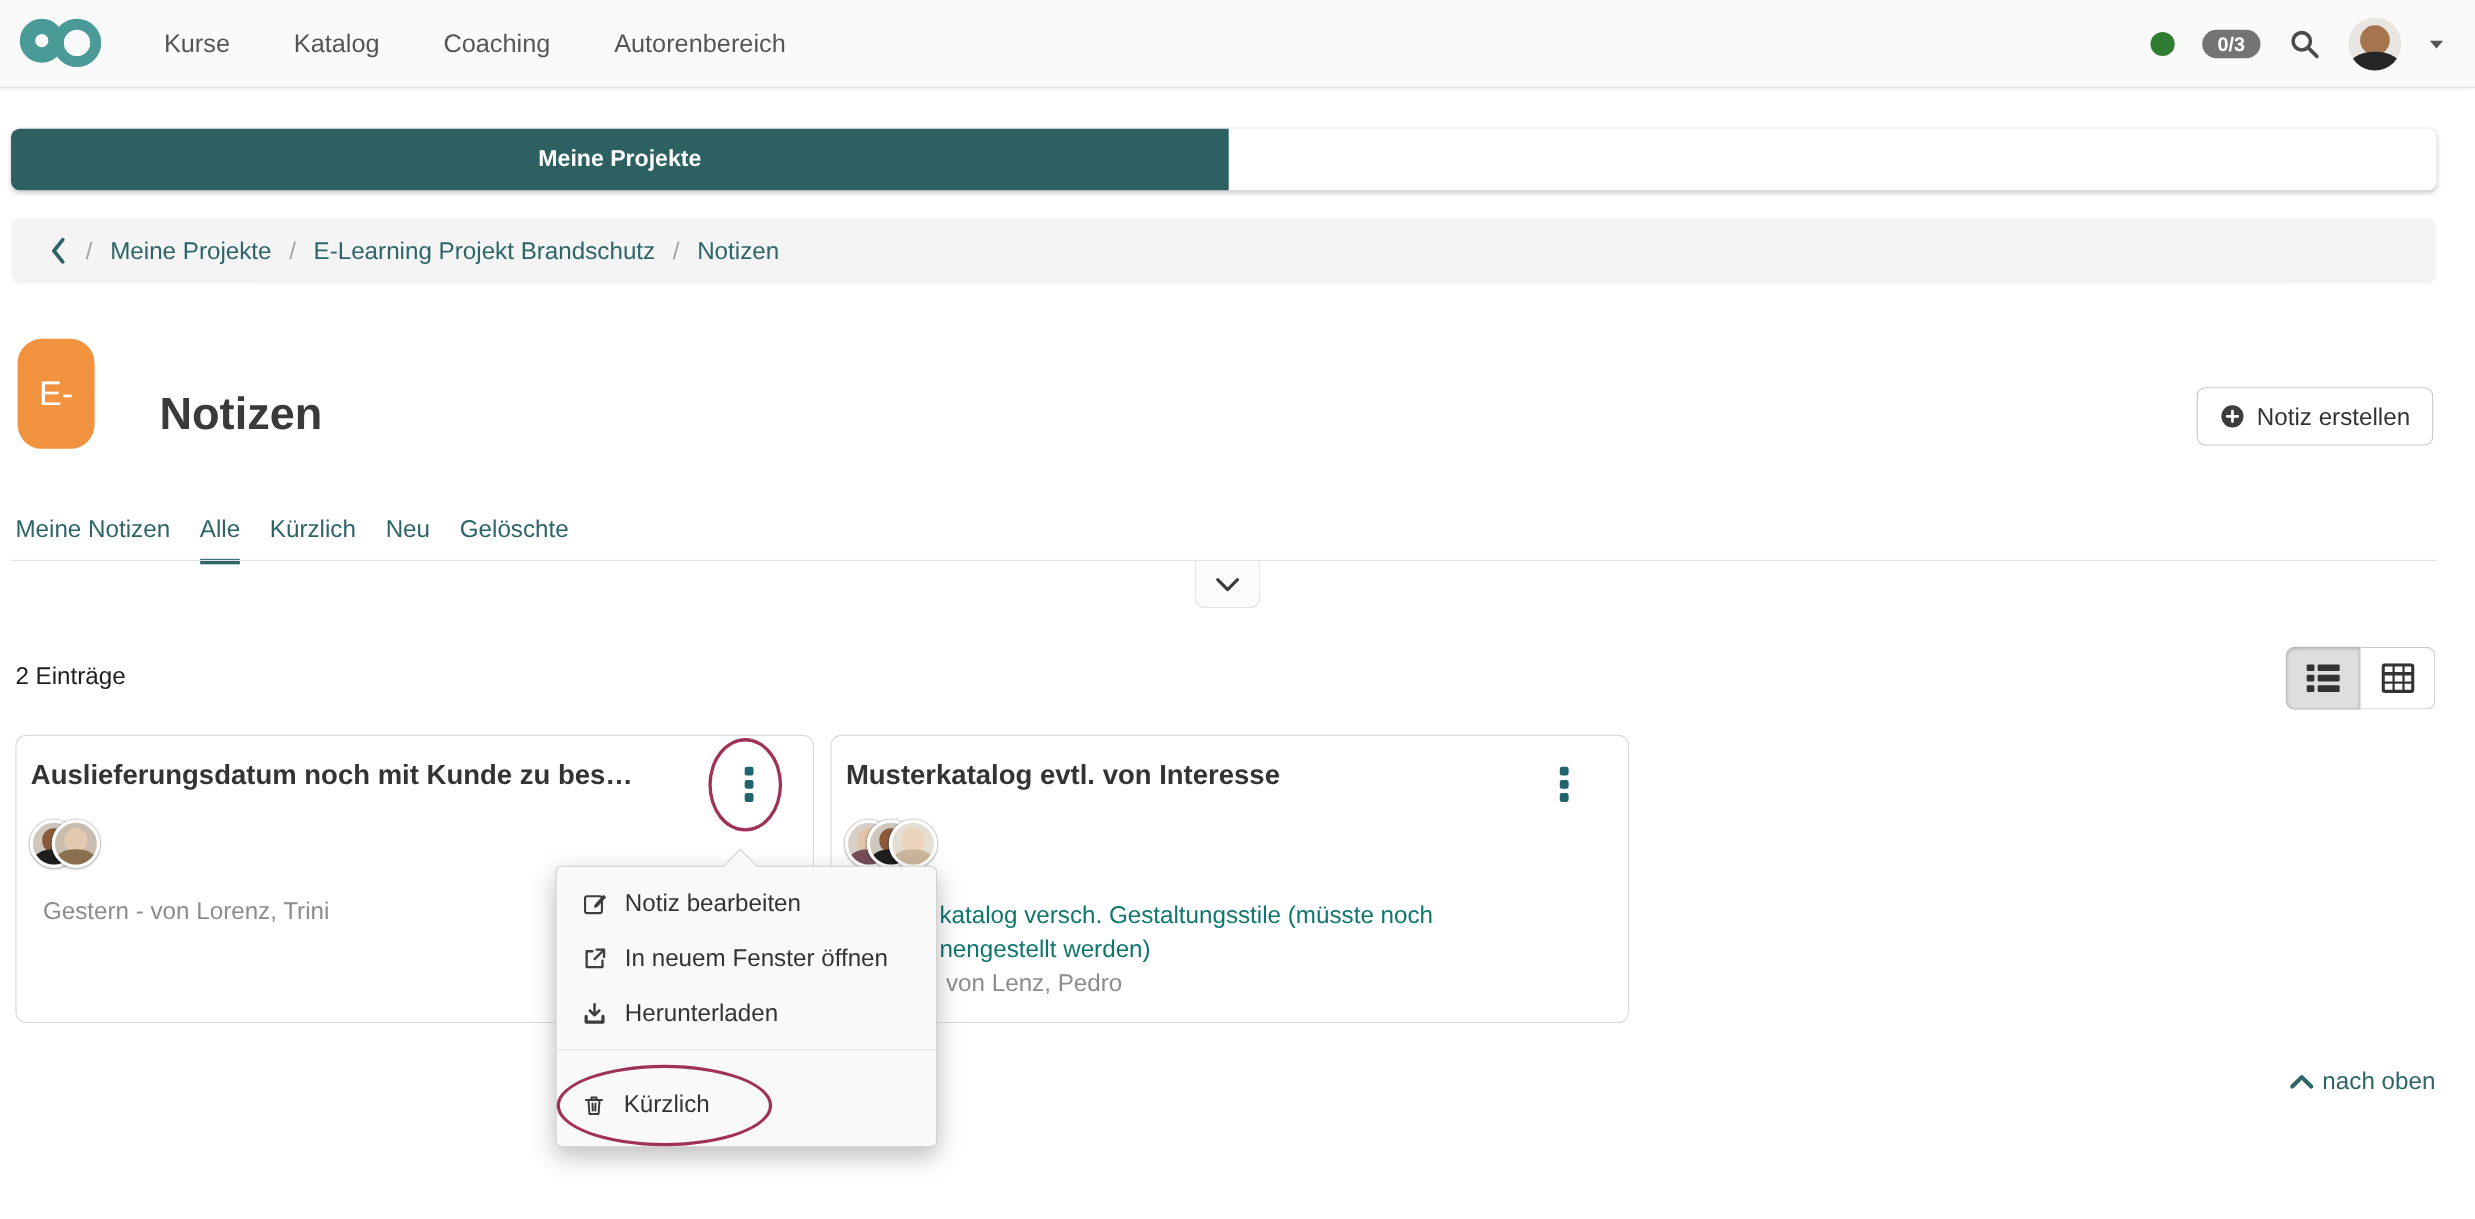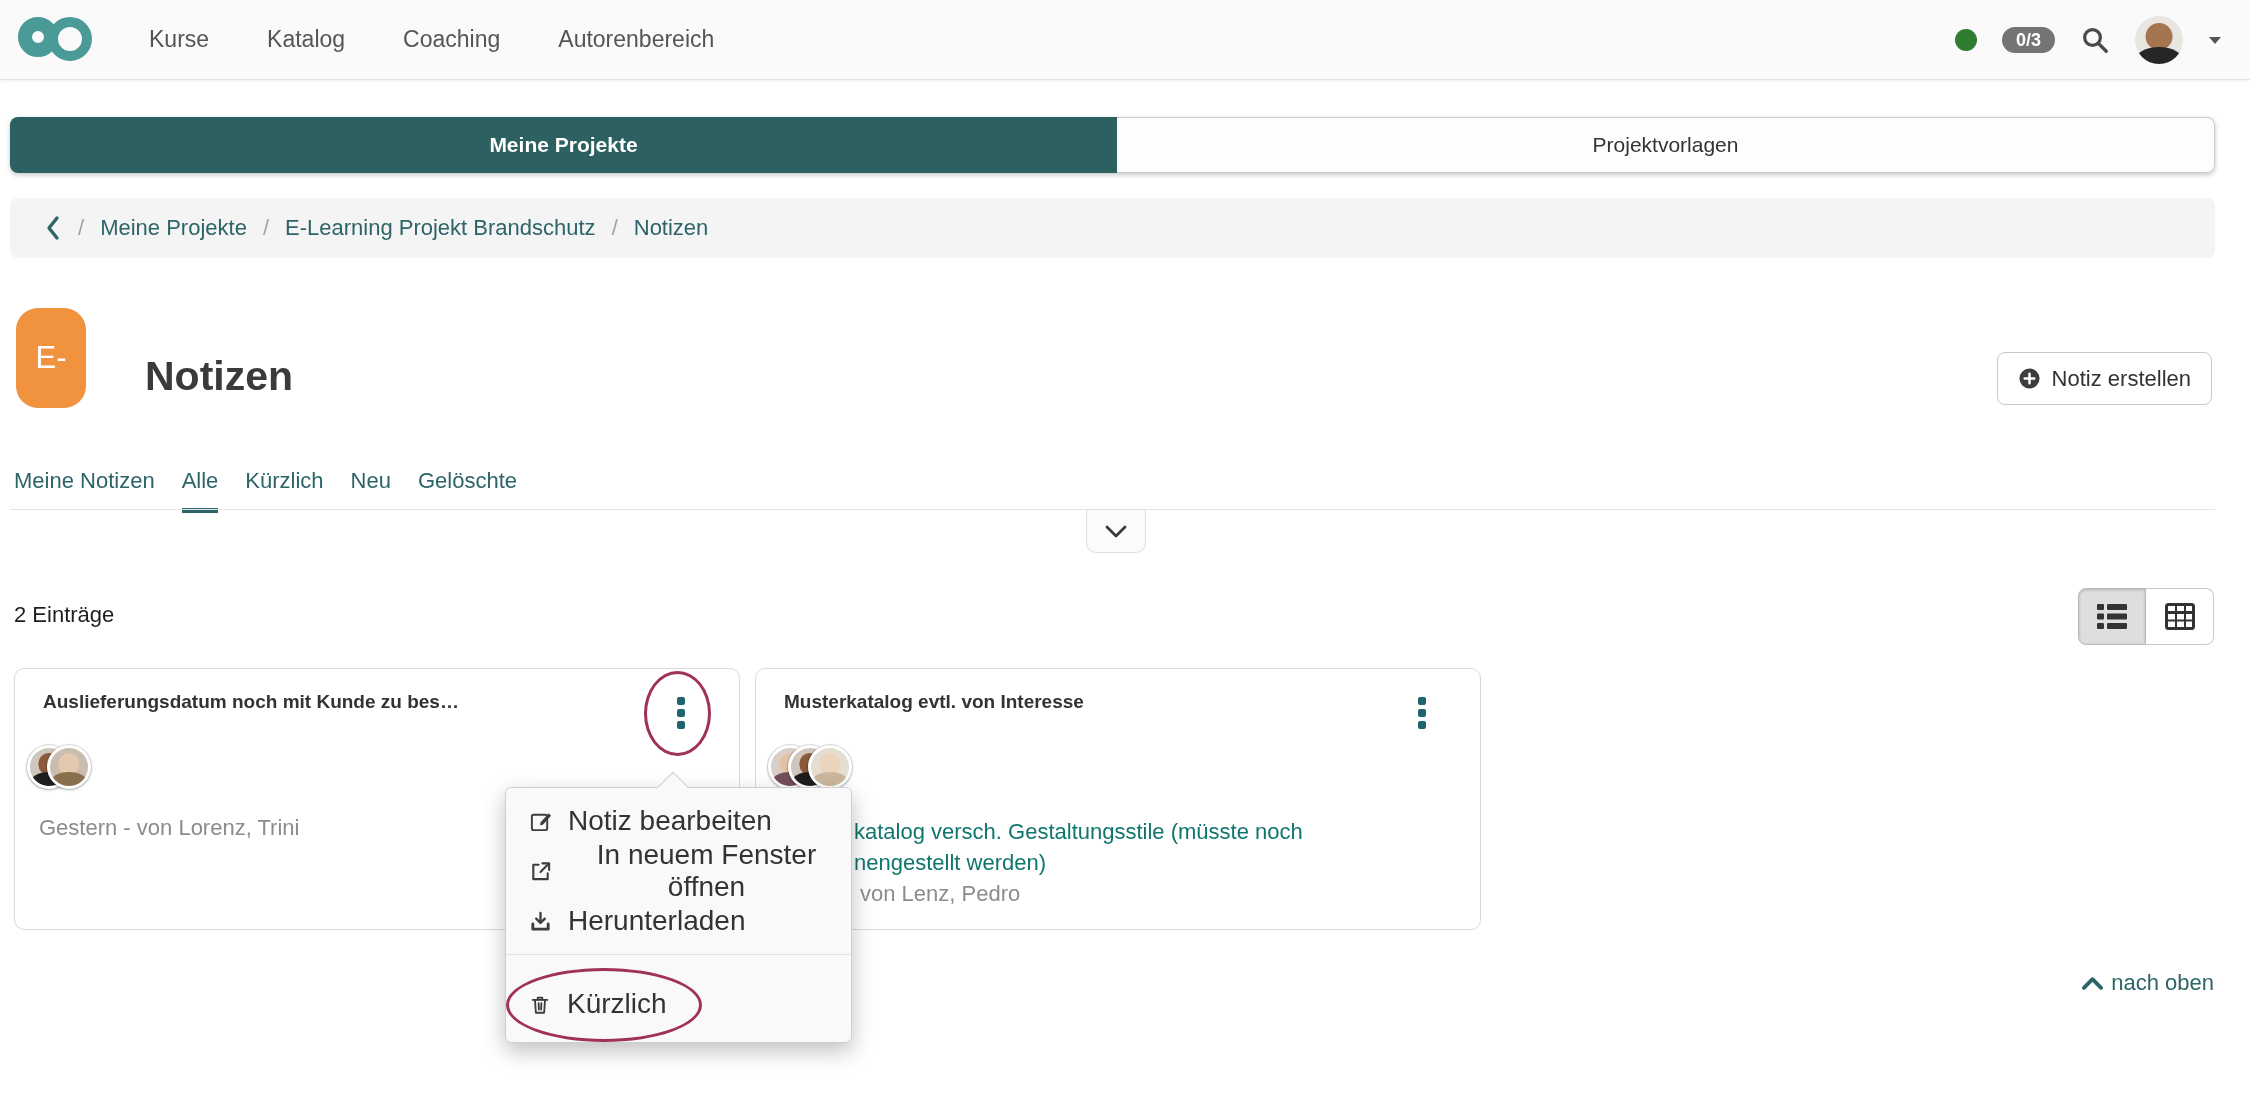--- a/index.html
+++ b/index.html
@@ -144,9 +144,6 @@
     <div class="segment left">
         <span>Meine Projekte</span>
       </div>
-    <div class="segment right">
-        <span>Projektvorlagen</span>
-      </div>
   </div>
 
   <div class="breadcrumb">

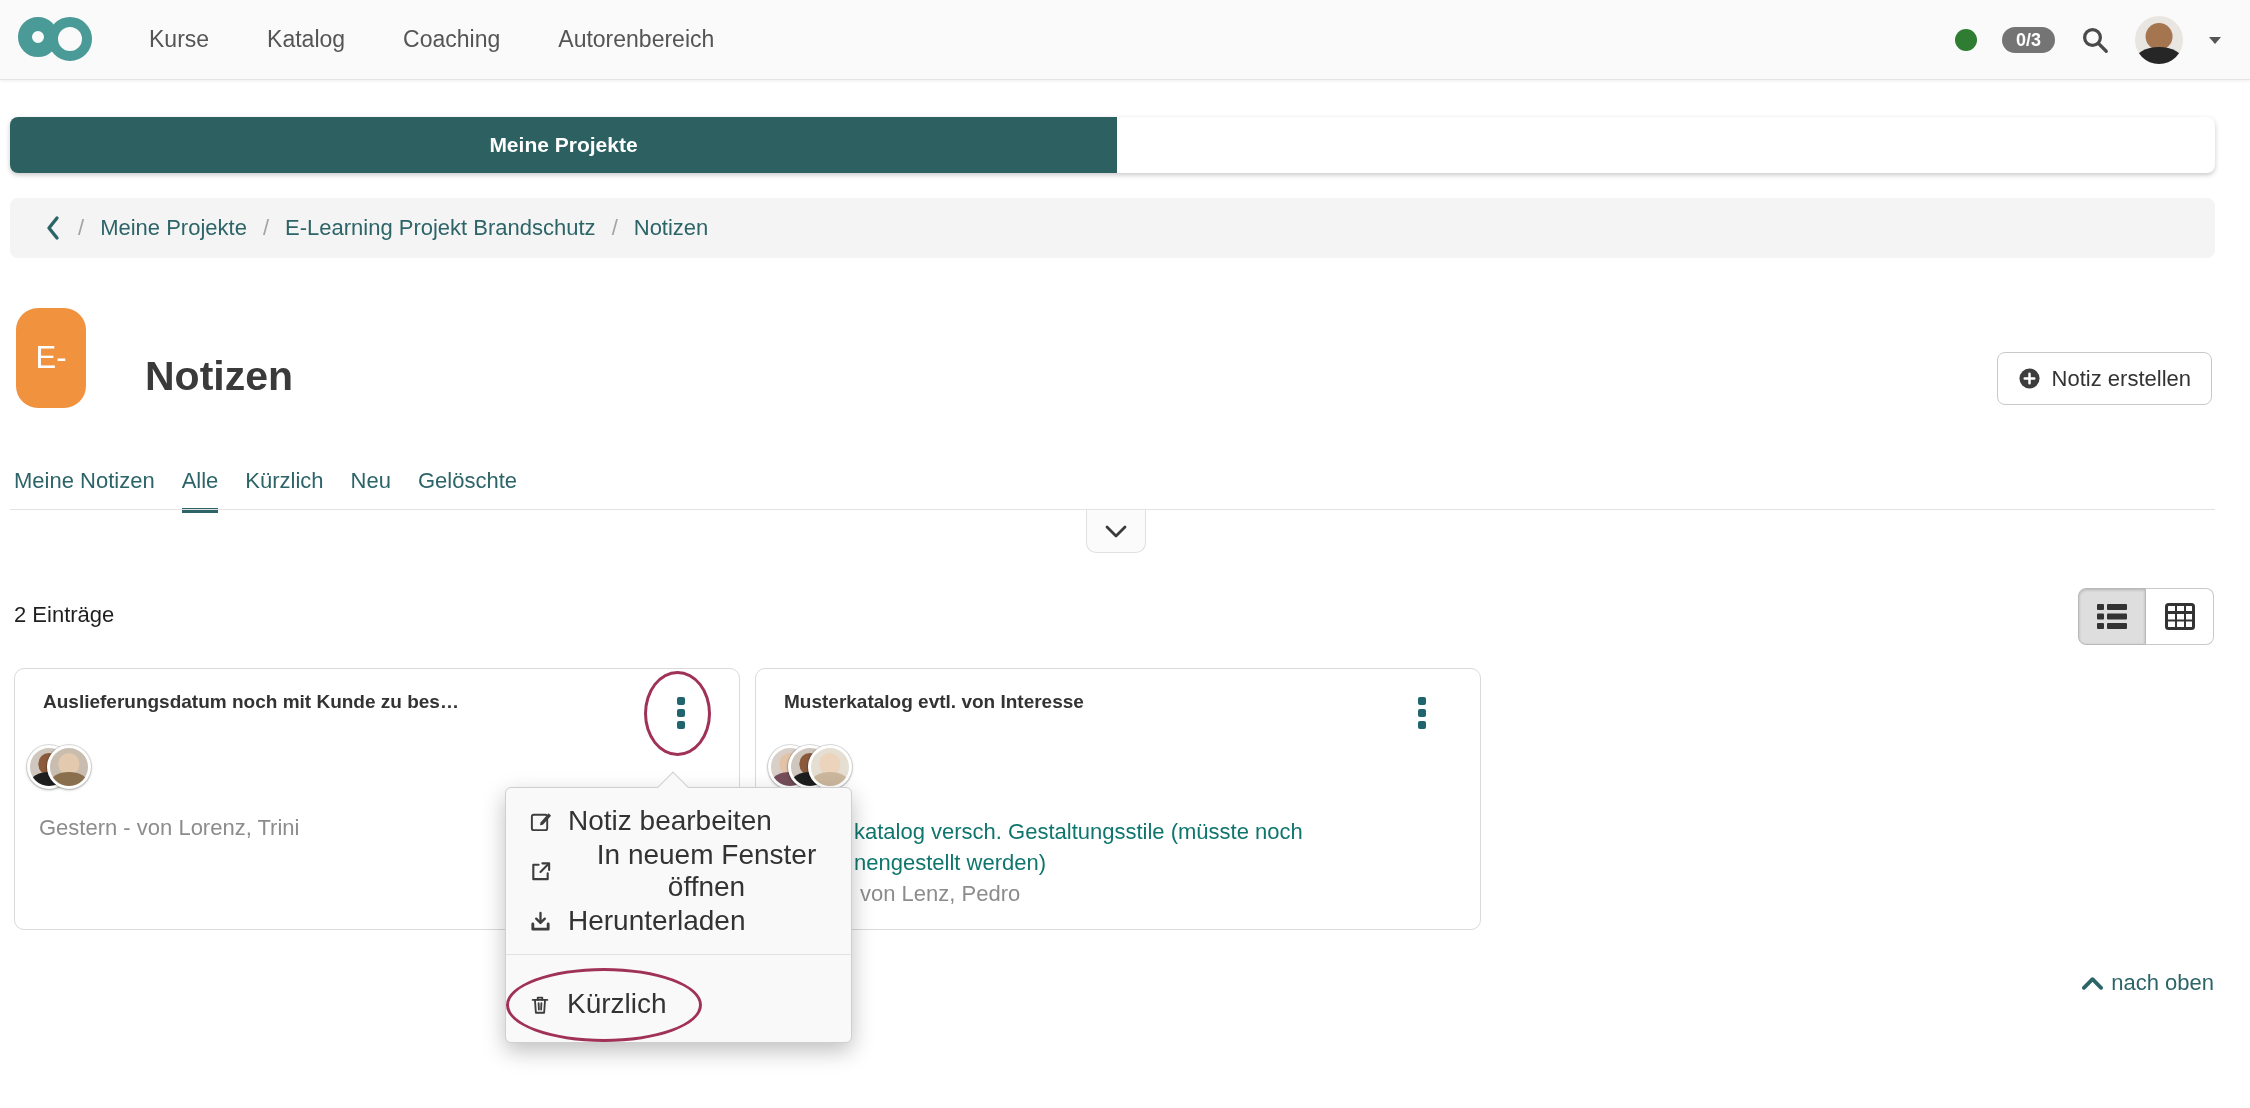--- a/index.html
+++ b/index.html
@@ -64,7 +64,7 @@
   
   .card{position:absolute;top:668px;width:726px;height:262px;background:#fff;border:1px solid #dadada;border-radius:10px;cursor:pointer;}
   .card.c1{left:14px;} .card.c2{left:755px;}
-  .card-title{position:absolute;left:28px;top:22px;font-size:19px;font-weight:bold;color:#333;white-space:nowrap;}
+  .card-title{position:absolute;left:13px;top:22px;font-size:25px;font-weight:bold;color:#333;white-space:nowrap;}
   .kebab{position:absolute;right:48px;top:28px;width:14px;display:flex;flex-direction:column;gap:4px;background:none;border:none;cursor:pointer;padding:0;}
   .kebab i{width:8px;height:8px;border-radius:2px;background:var(--kebab-teal,#20646e);}
   .av-row{position:absolute;left:12px;top:76px;display:flex;}

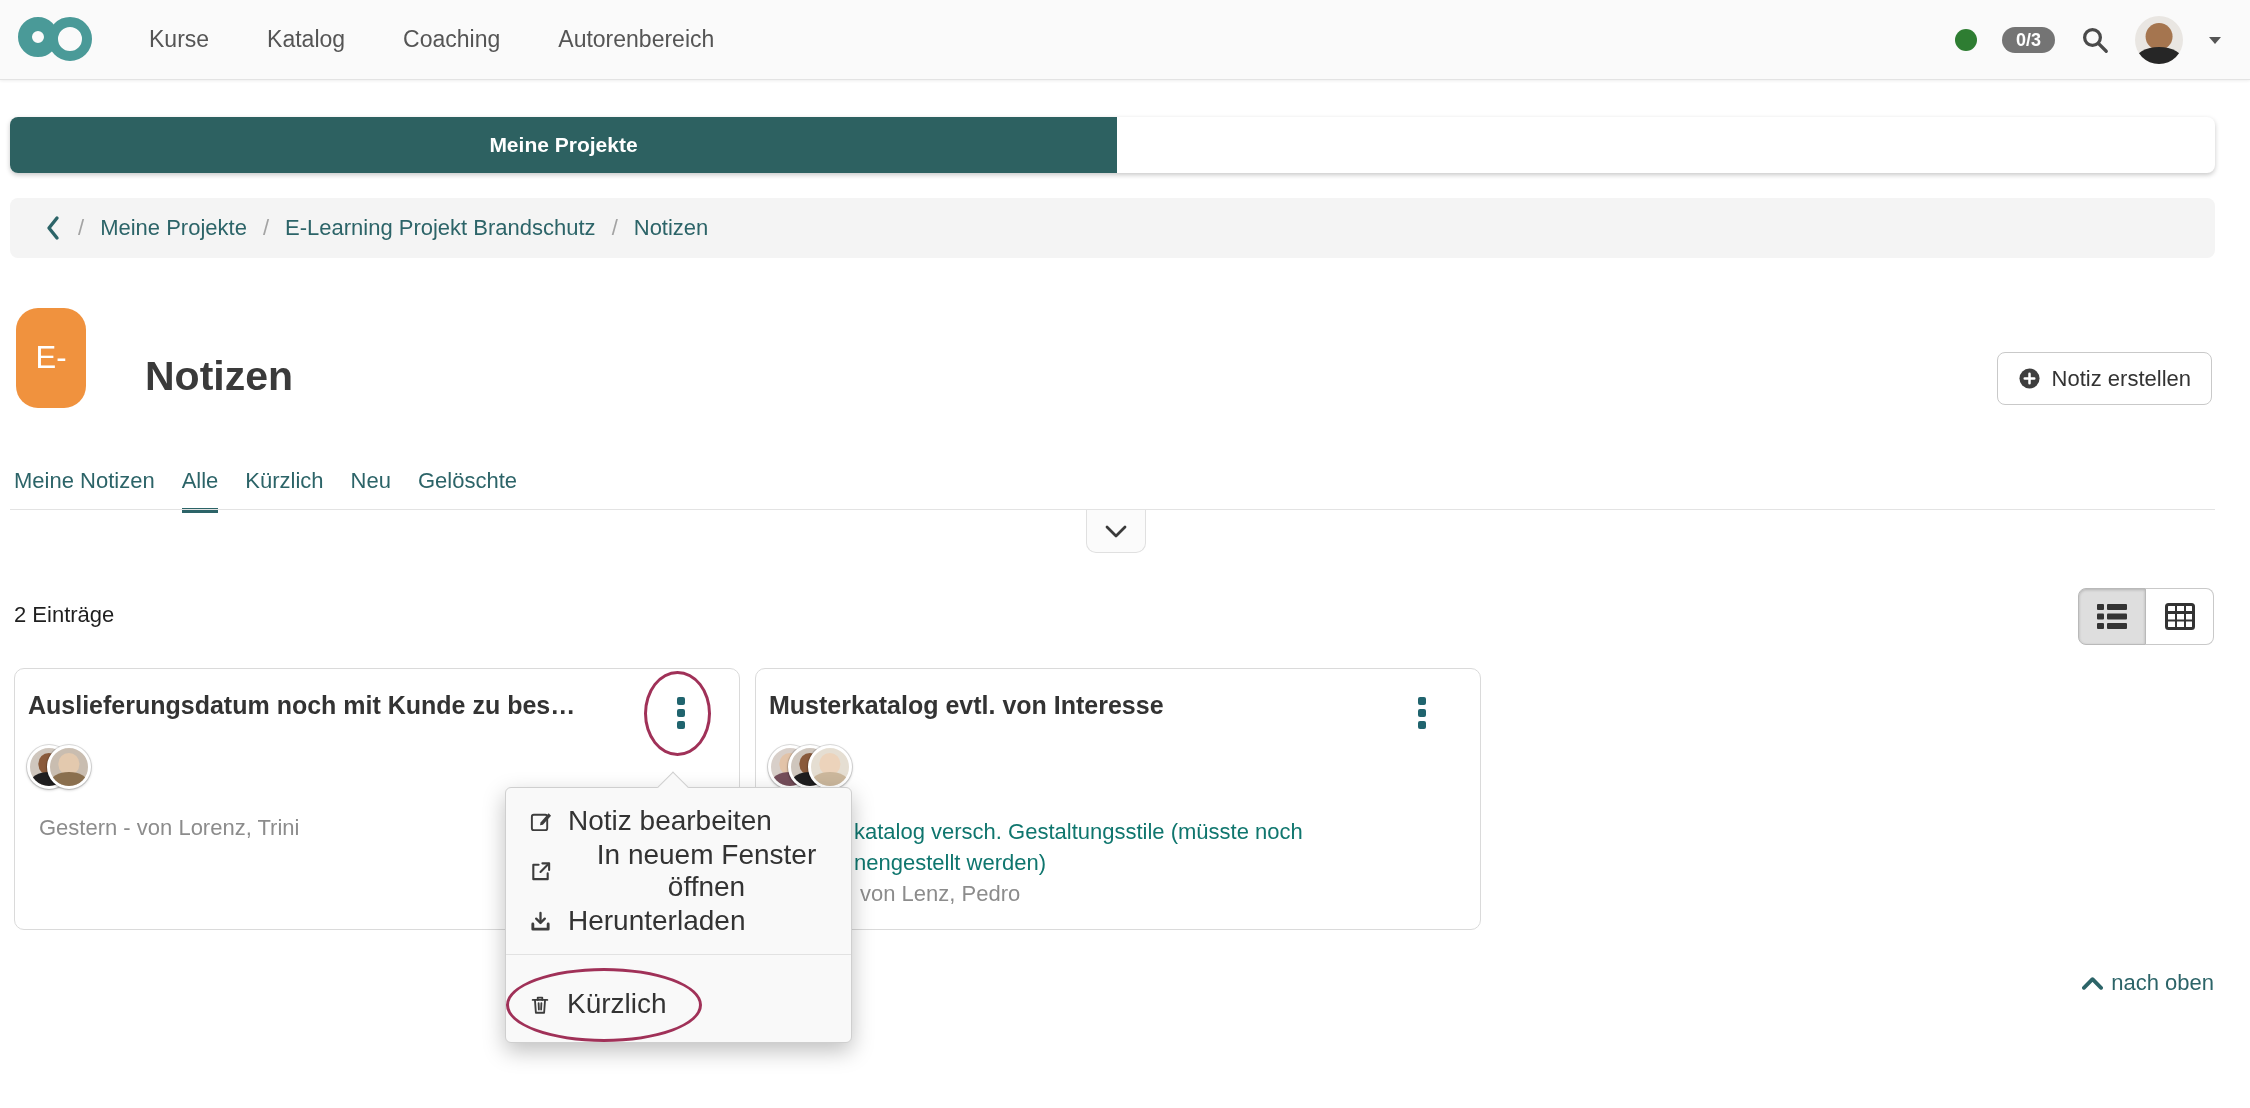--- a/index.html
+++ b/index.html
@@ -83,7 +83,7 @@
   .ctx-arrow{position:absolute;left:156px;top:-12px;width:22px;height:22px;background:#f9f9f9;
     border-left:1px solid #cfcfcf;border-top:1px solid #cfcfcf;transform:rotate(45deg);}
   .ctx-item{position:absolute;left:0;width:100%;height:50px;display:flex;align-items:center;gap:16px;
-    padding-left:23px;font-size:28px;color:#333;cursor:pointer;background:none;border:none;font-family:"Liberation Sans",sans-serif;}
+    padding-left:23px;font-size:22px;color:#333;cursor:pointer;background:none;border:none;font-family:"Liberation Sans",sans-serif;}
   .ctx-div{position:absolute;left:0;top:166px;width:100%;height:1px;background:#e2e2e2;}
   
   .annot{position:absolute;border:3px solid var(--annotation-red,#a03158);border-radius:50%;z-index:30;pointer-events:none;}

